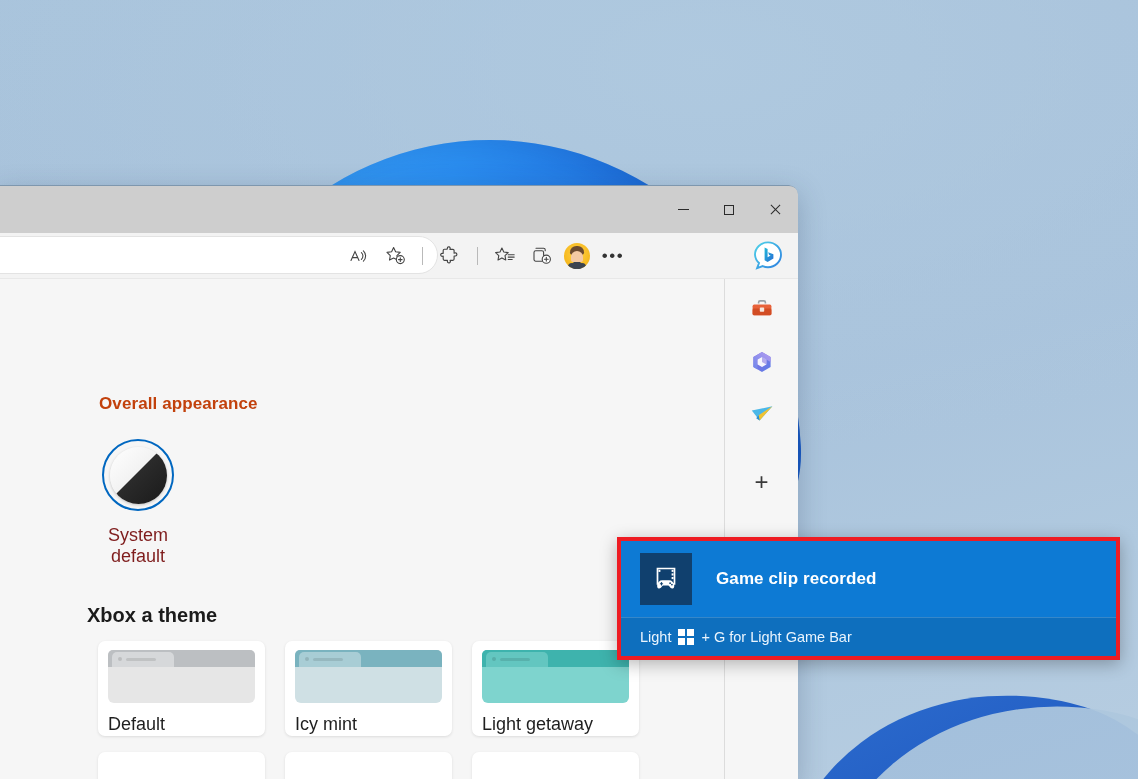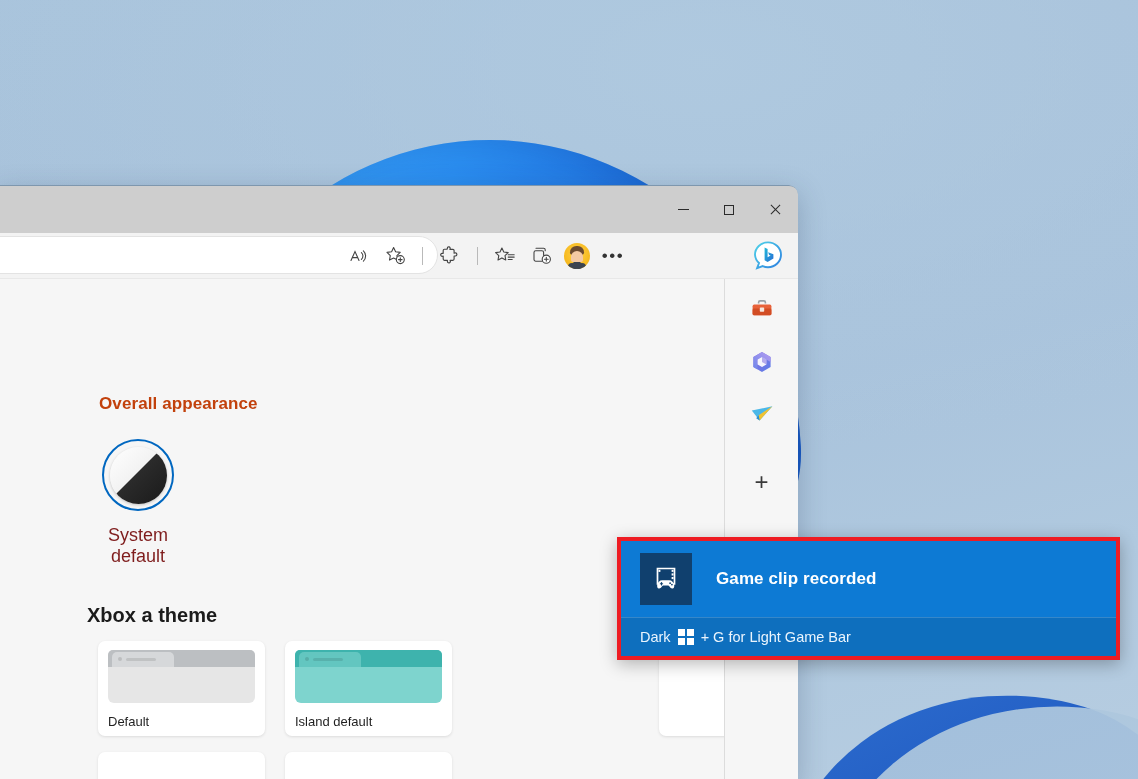--- a/index.html
+++ b/index.html
@@ -513,7 +513,7 @@
       <div class="toast-title">Game clip recorded</div>
     </div>
     <div class="toast-foot">
-      <span>Dark</span>
+      <span>Light</span>
       <span class="winkey">
         <i></i>
           <i></i>

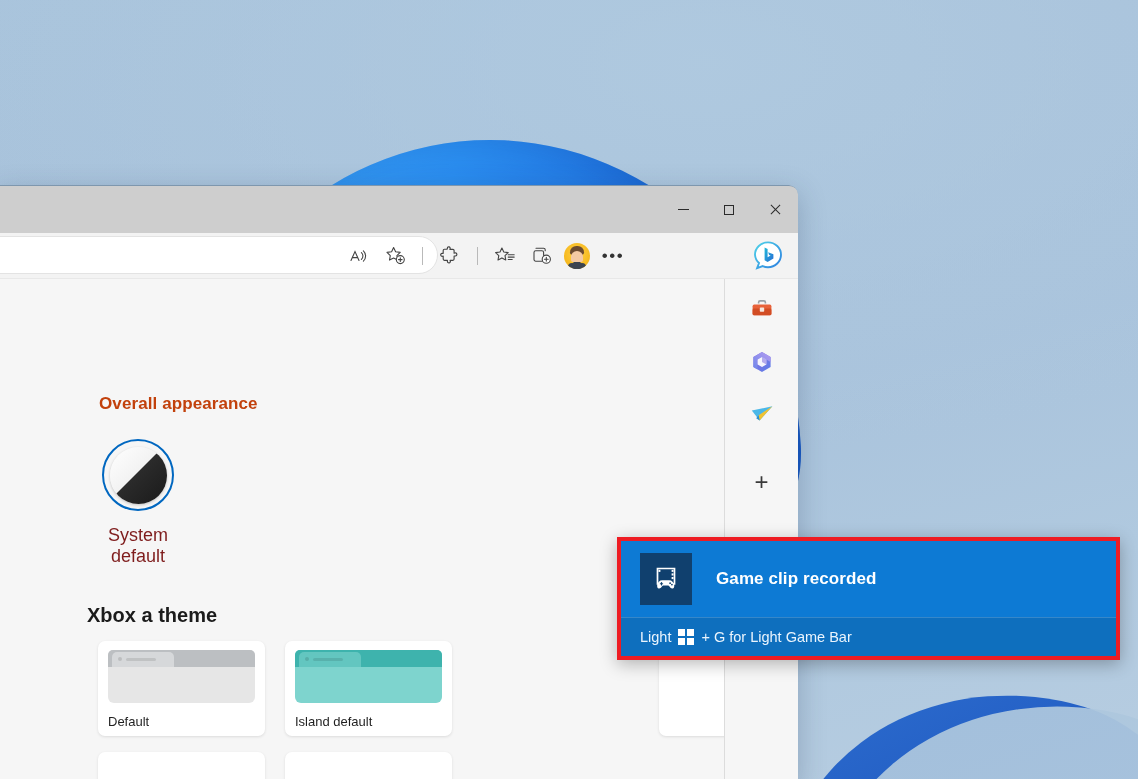--- a/index.html
+++ b/index.html
@@ -246,7 +246,7 @@
     background: rgba(0,0,0,.10);
   }
   .theme-name {
-    margin-top: 11px; font-size: 13px; color: #1f1f1f;
+    margin-top: 11px; font-size: 18px; color: #1f1f1f;
   }
 
   

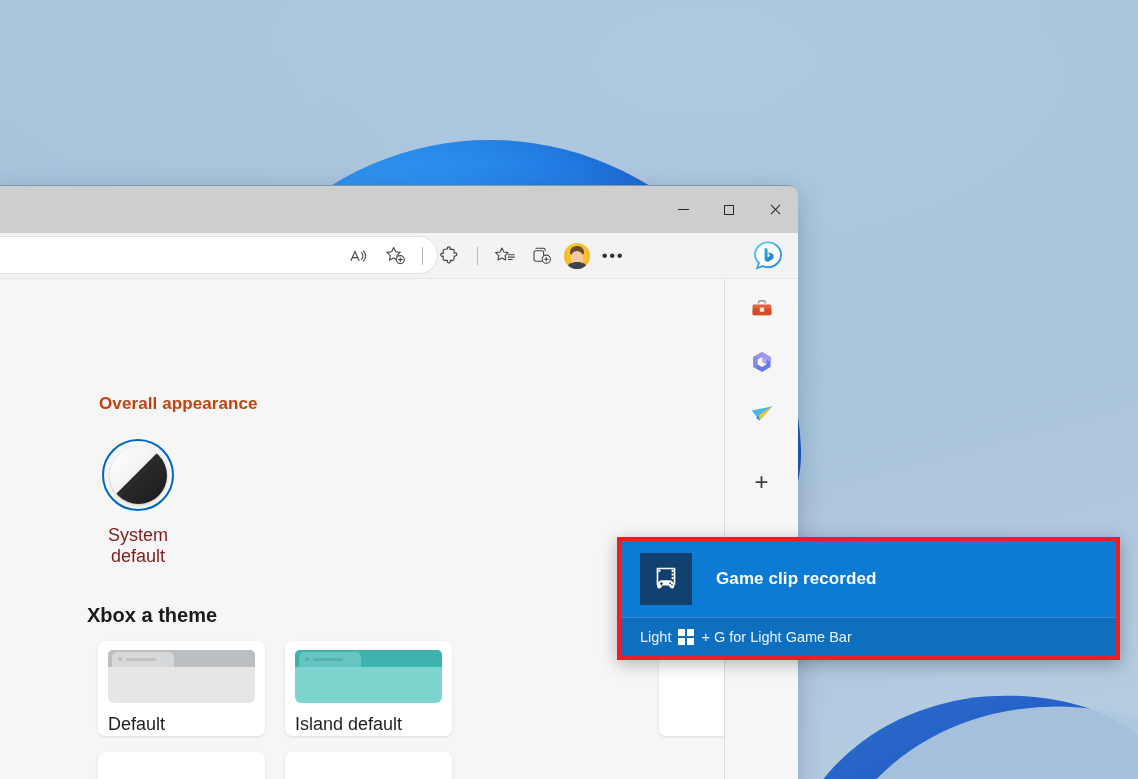--- a/index.html
+++ b/index.html
@@ -430,6 +430,15 @@
             <div class="theme-name">Default</div>
           </div>
 
+          <div class="theme-card">
+            <div class="theme-prev" style="background:#cfe0e4">
+              <div class="prev-bar" style="background:#7ab3bf"></div>
+              <div class="prev-tab" style="background:#a8cdd5"></div>
+              <div class="prev-dot"></div>
+              <div class="prev-line"></div>
+            </div>
+            <div class="theme-name">Icy mint</div>
+          </div>
 
           <div class="theme-card">
             <div class="theme-prev" style="background:#7ed4ce">

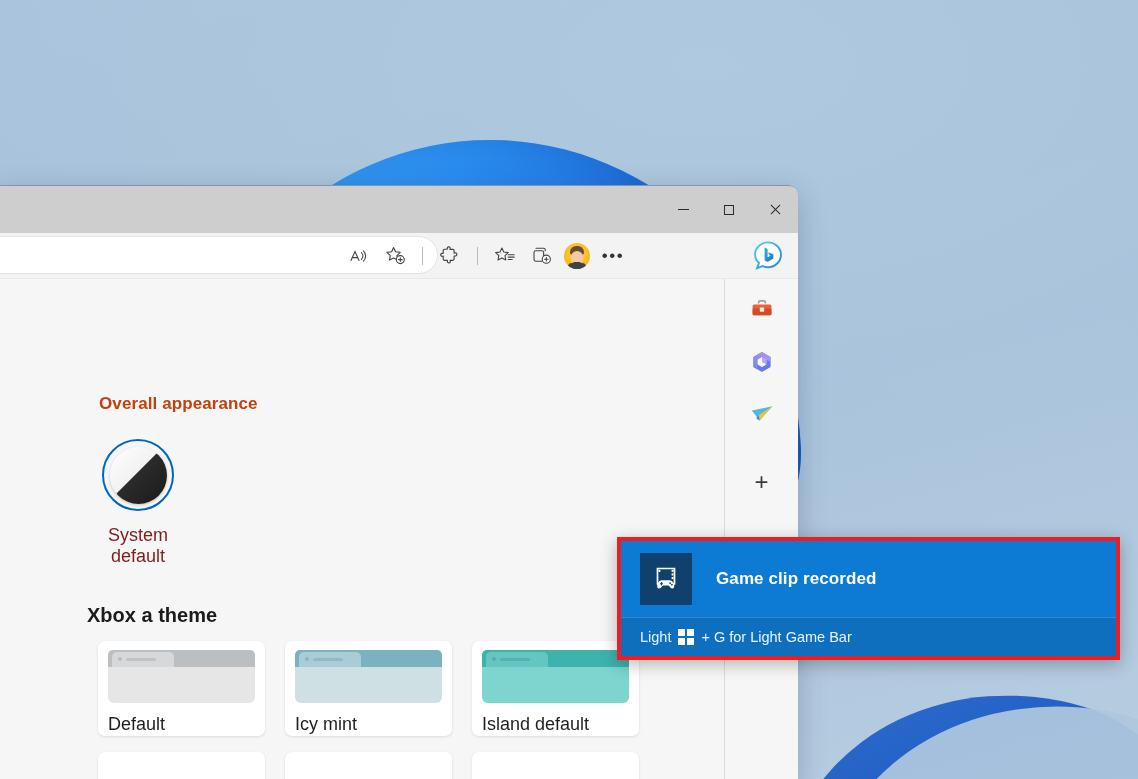--- a/index.html
+++ b/index.html
@@ -447,7 +447,7 @@
               <div class="prev-dot"></div>
               <div class="prev-line"></div>
             </div>
-            <div class="theme-name">Island default</div>
+            <div class="theme-name">Light getaway</div>
           </div>
 
           <div class="theme-card" style="visibility:hidden"></div>

